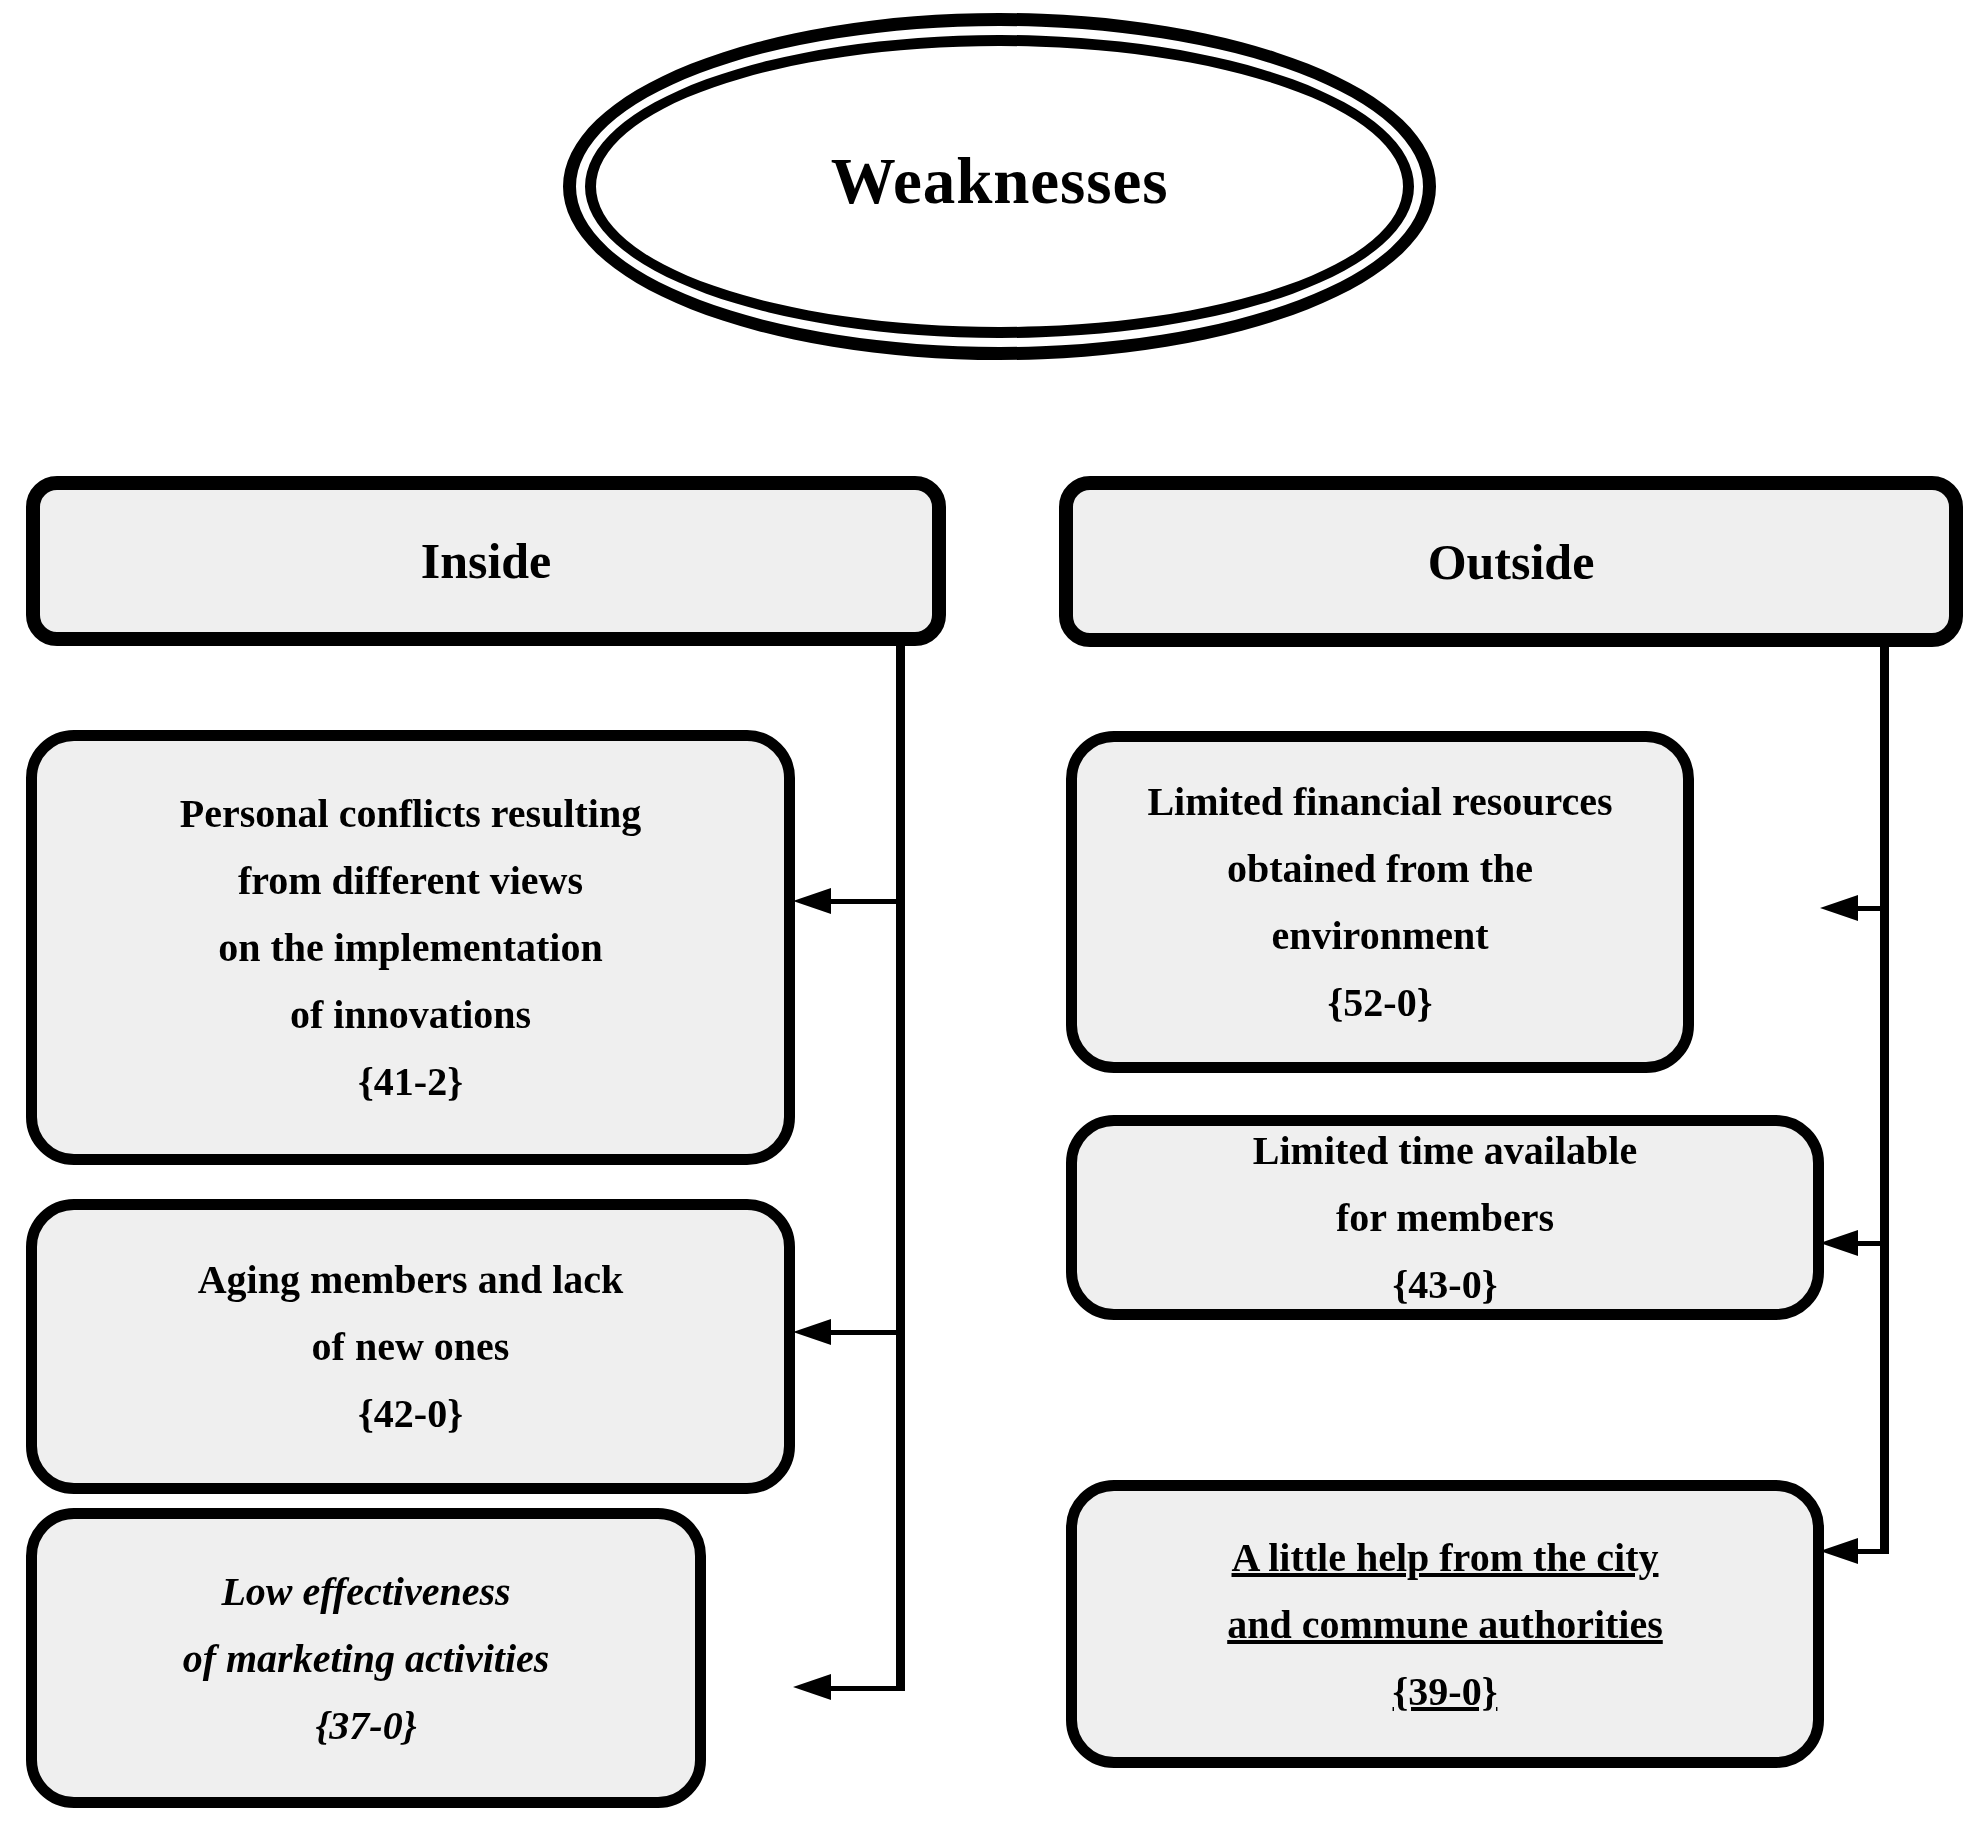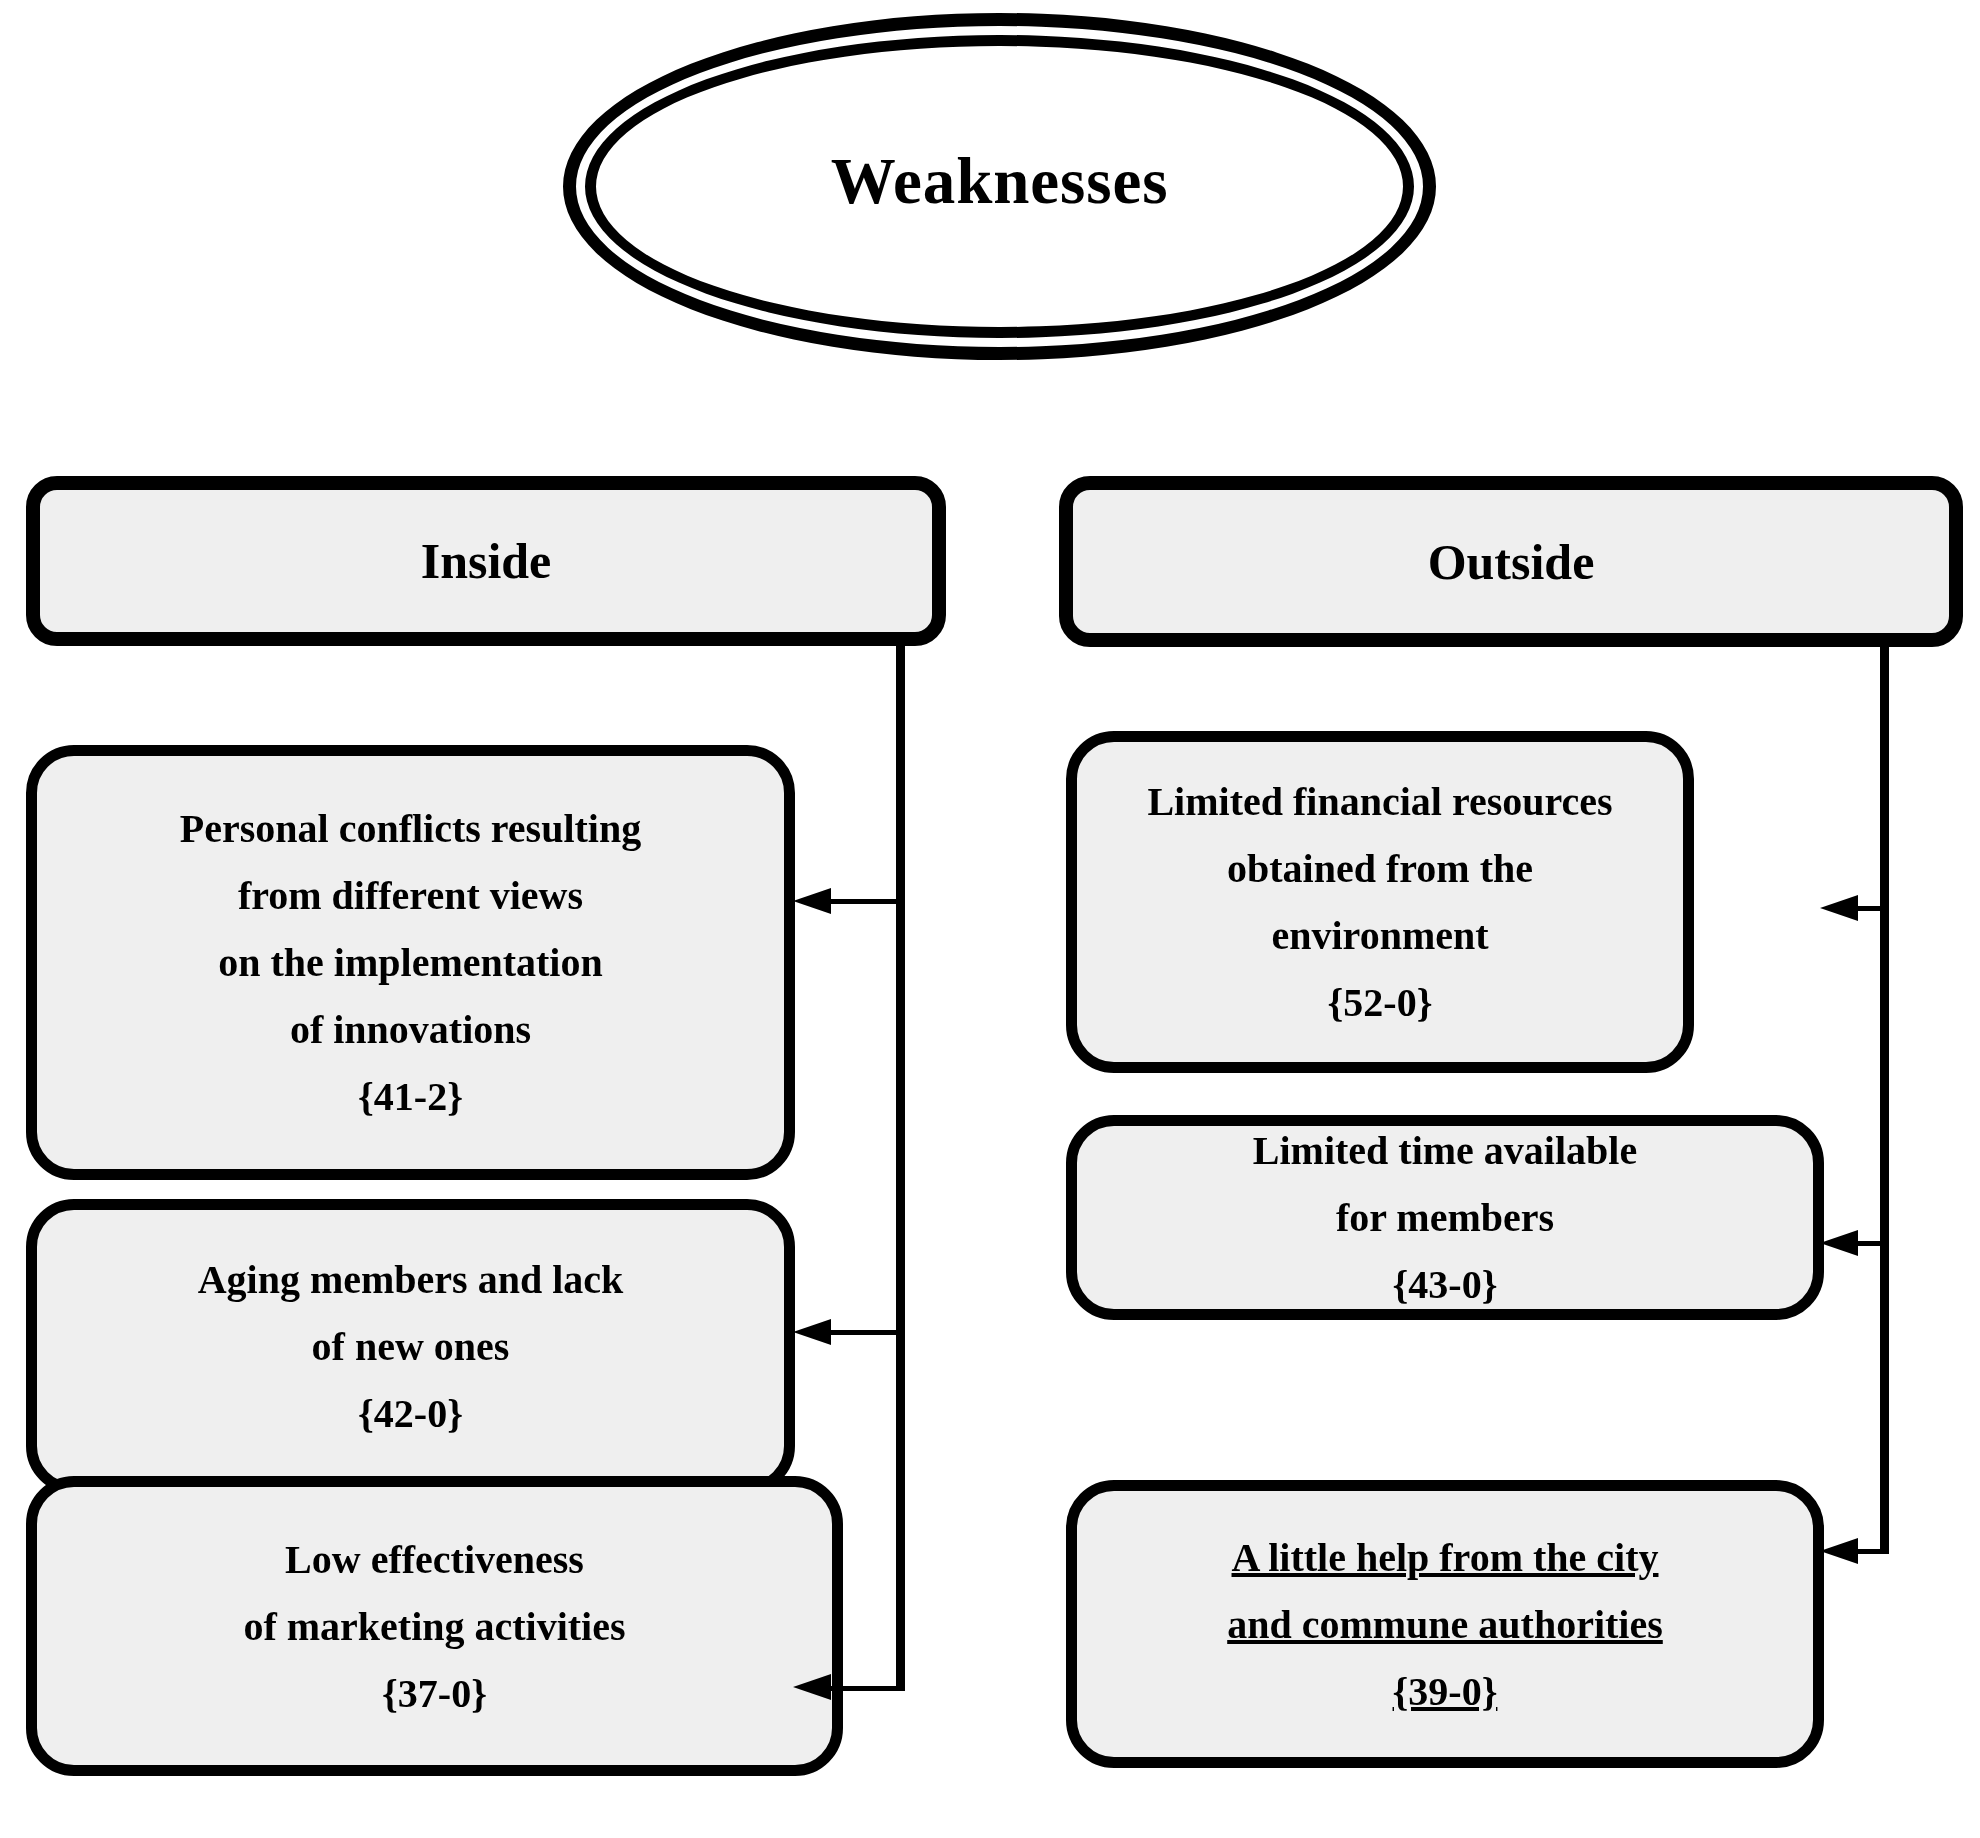--- a/index.html
+++ b/index.html
@@ -76,7 +76,7 @@
     line-height: 67px;
     white-space: pre-line;
   }
-  #lbox1 { left: 26px;   top: 730px;  width: 769px; height: 435px; margin-top: 15px; }
+  #lbox1 { left: 26px;   top: 730px;  width: 769px; height: 435px; }
   #lbox2 { left: 26px;   top: 1199px; width: 769px; height: 295px; }
   #lbox3 { left: 26px;   top: 1476px; width: 817px; height: 300px; }
   #rbox1 { left: 1066px; top: 731px;  width: 628px; height: 342px; }

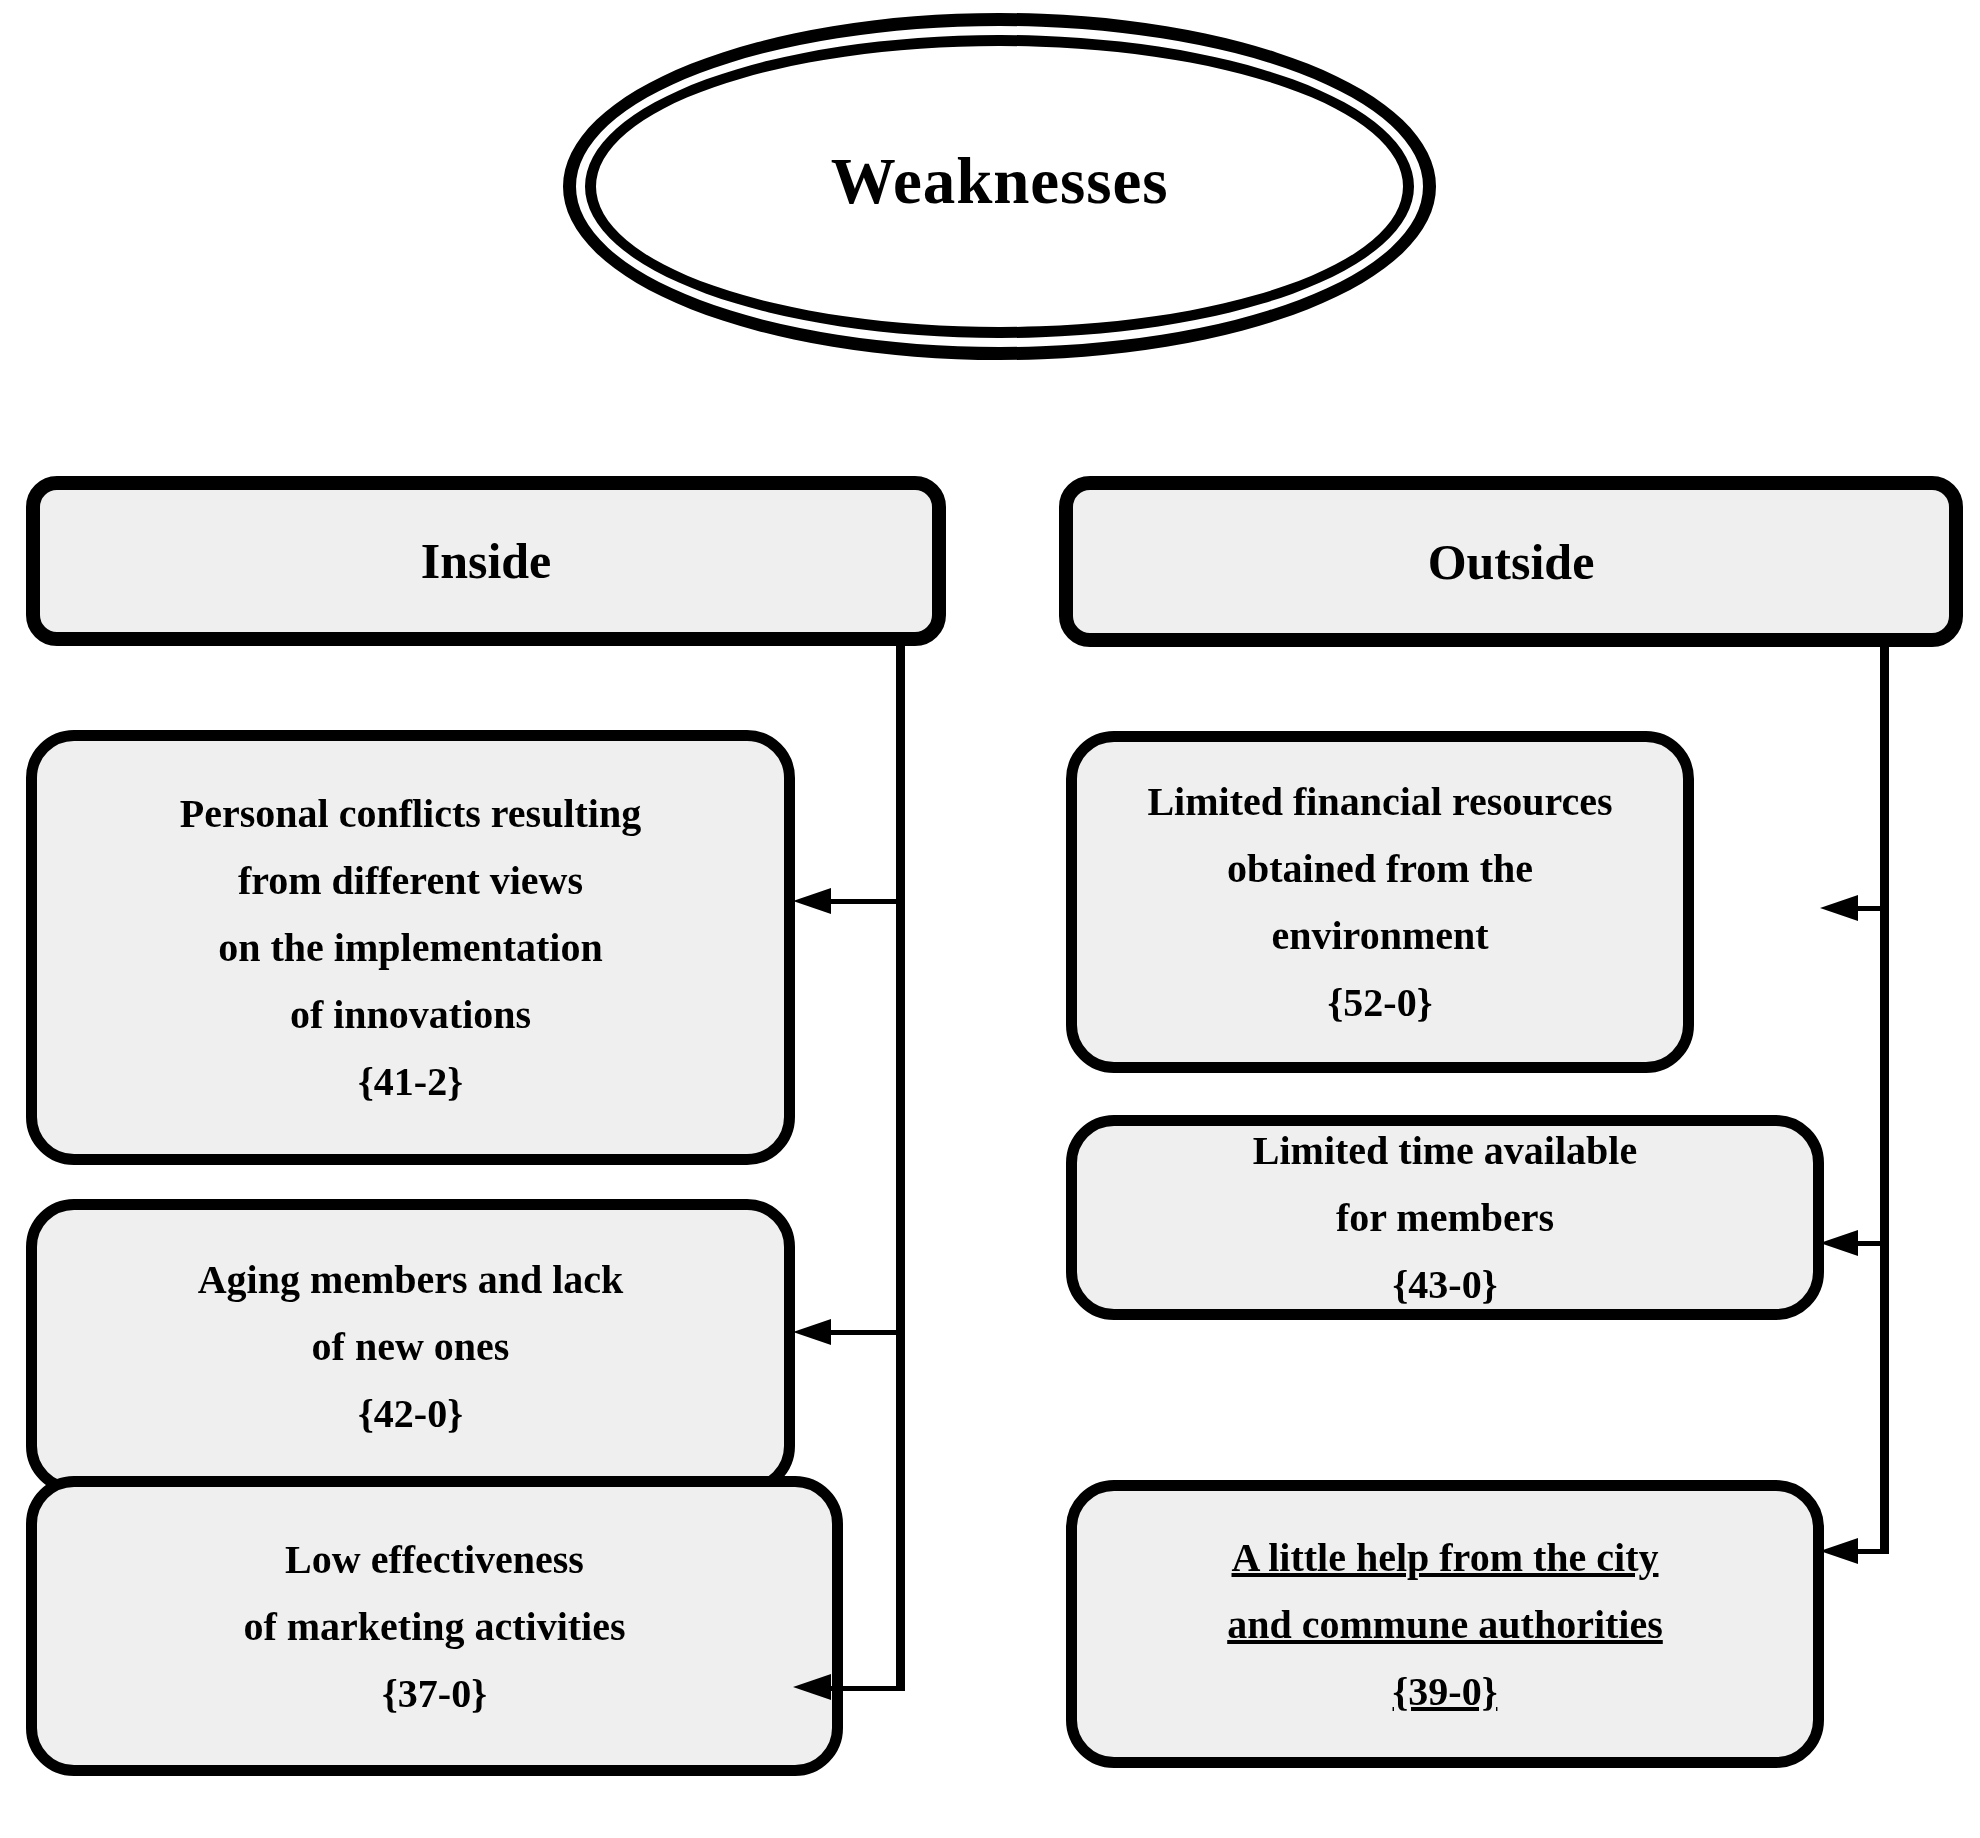--- a/index.html
+++ b/index.html
@@ -78,7 +78,7 @@
   }
   #lbox1 { left: 26px;   top: 730px;  width: 769px; height: 435px; }
   #lbox2 { left: 26px;   top: 1199px; width: 769px; height: 295px; }
-  #lbox3 { left: 26px;   top: 1476px; width: 817px; height: 300px; }
+  #lbox3 { left: 26px;   top: 1508px; width: 680px; height: 300px; font-style: italic; }
   #rbox1 { left: 1066px; top: 731px;  width: 628px; height: 342px; }
   #rbox2 { left: 1066px; top: 1115px; width: 758px; height: 205px; justify-content: center; }
   #rbox3 { left: 1066px; top: 1480px; width: 758px; height: 288px; text-decoration: underline; }

